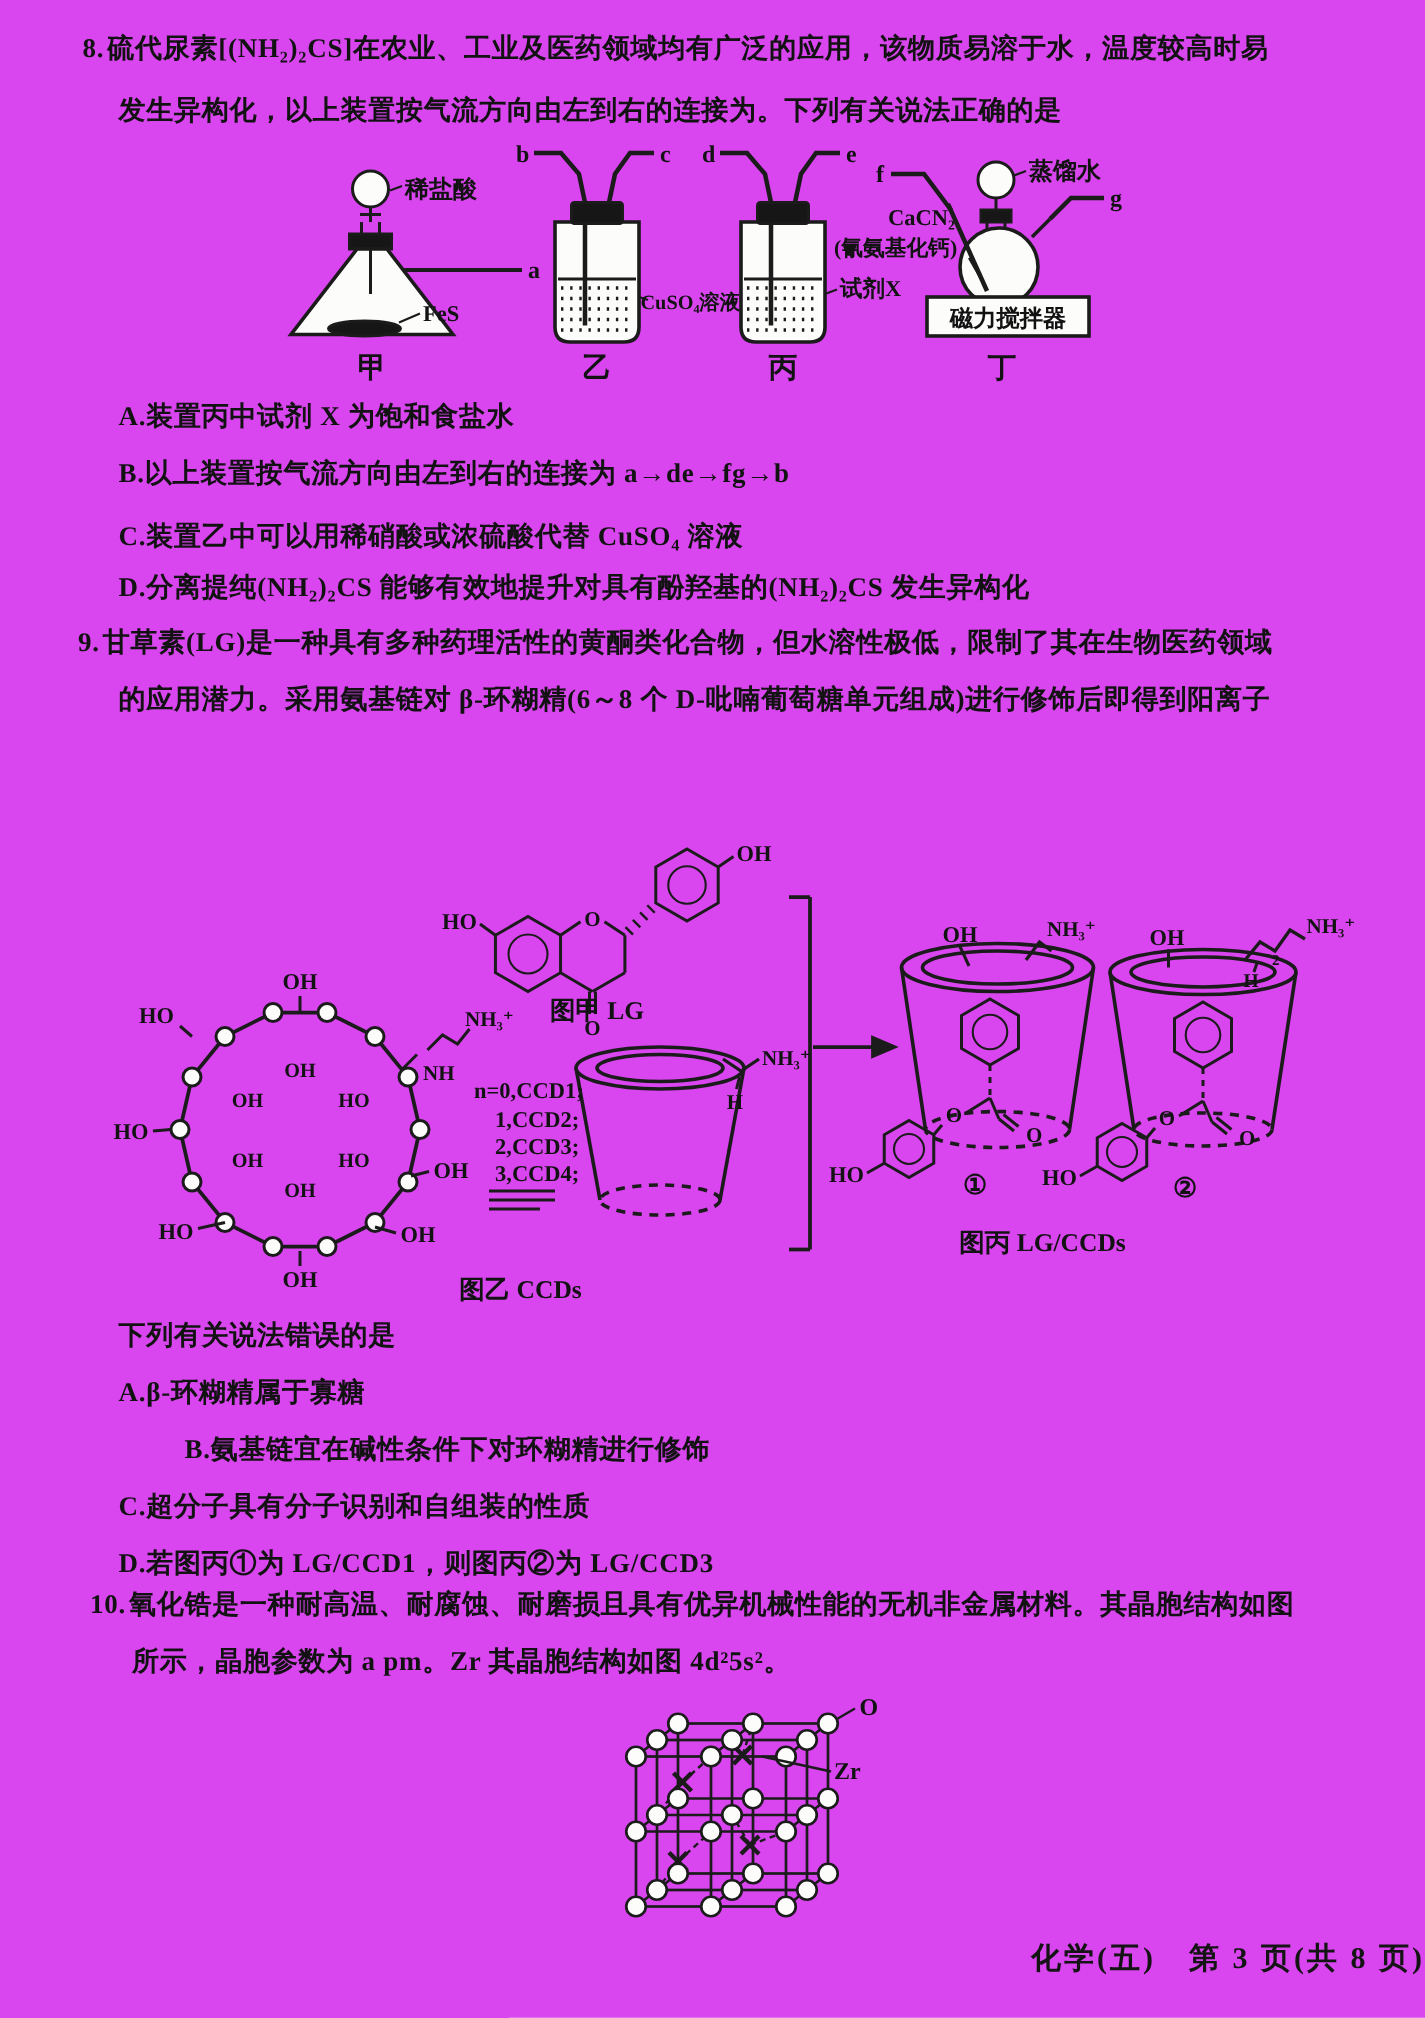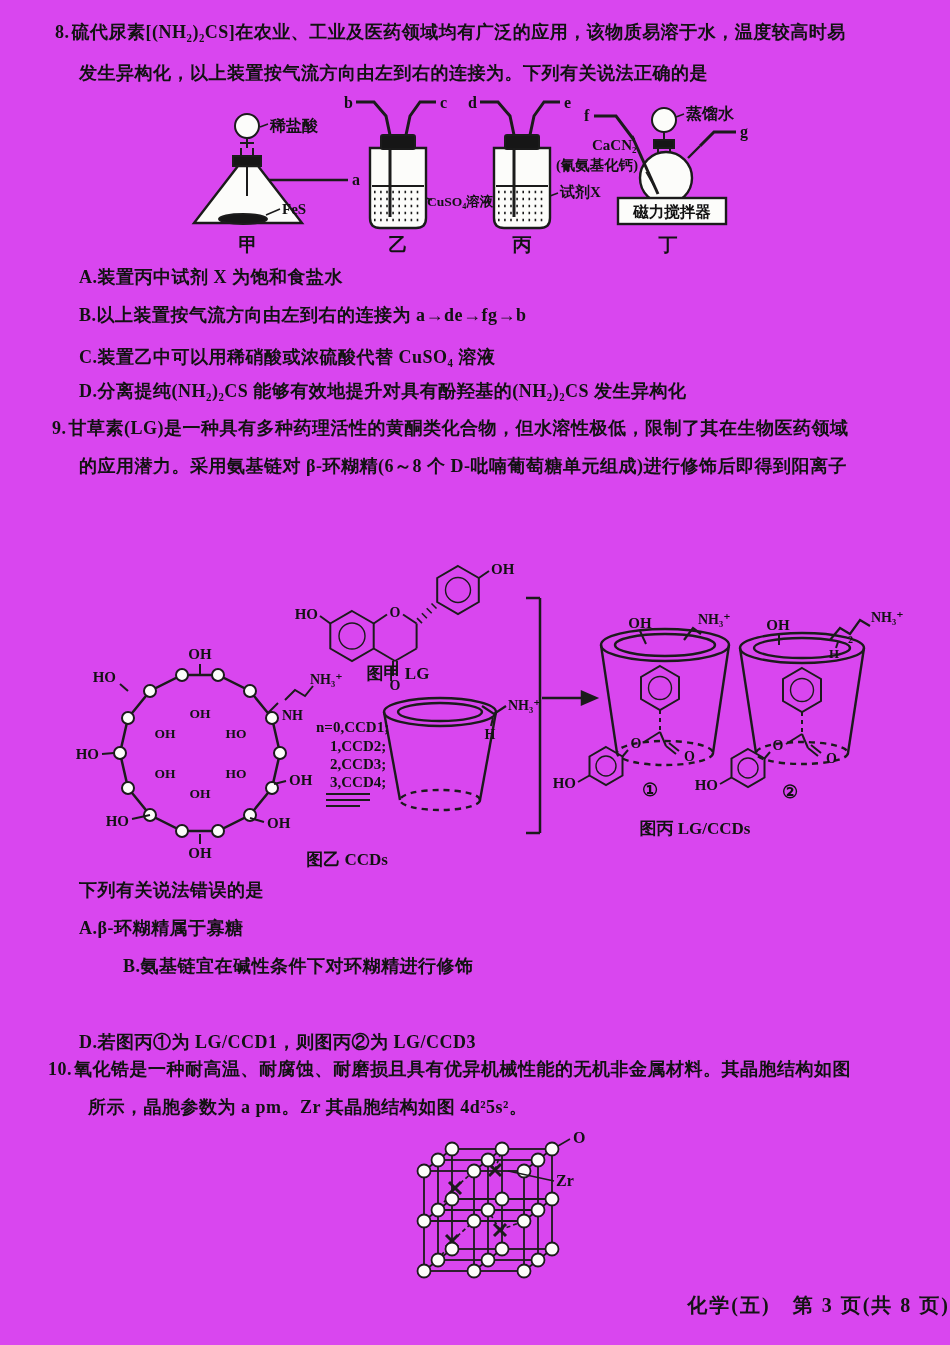--- a/index.html
+++ b/index.html
@@ -290,6 +290,7 @@
   <div class="line" style="left:79px;top:878px;">下列有关说法错误的是</div>
   <div class="line" style="left:79px;top:916px;">A.β-环糊精属于寡糖</div>
   <div class="line" style="left:79px;top:954px;margin-left:44px;">B.氨基链宜在碱性条件下对环糊精进行修饰</div>
+  <div class="line" style="left:79px;top:992px;">C.超分子具有分子识别和自组装的性质</div>
   <div class="line" style="left:79px;top:1030px;">D.若图丙①为 LG/CCD1，则图丙②为 LG/CCD3</div>
 
   <div class="line" style="left:48px;top:1057px;"><span class="num">10.</span><span>氧化锆是一种耐高温、耐腐蚀、耐磨损且具有优异机械性能的无机非金属材料。其晶胞结构如图</span></div>

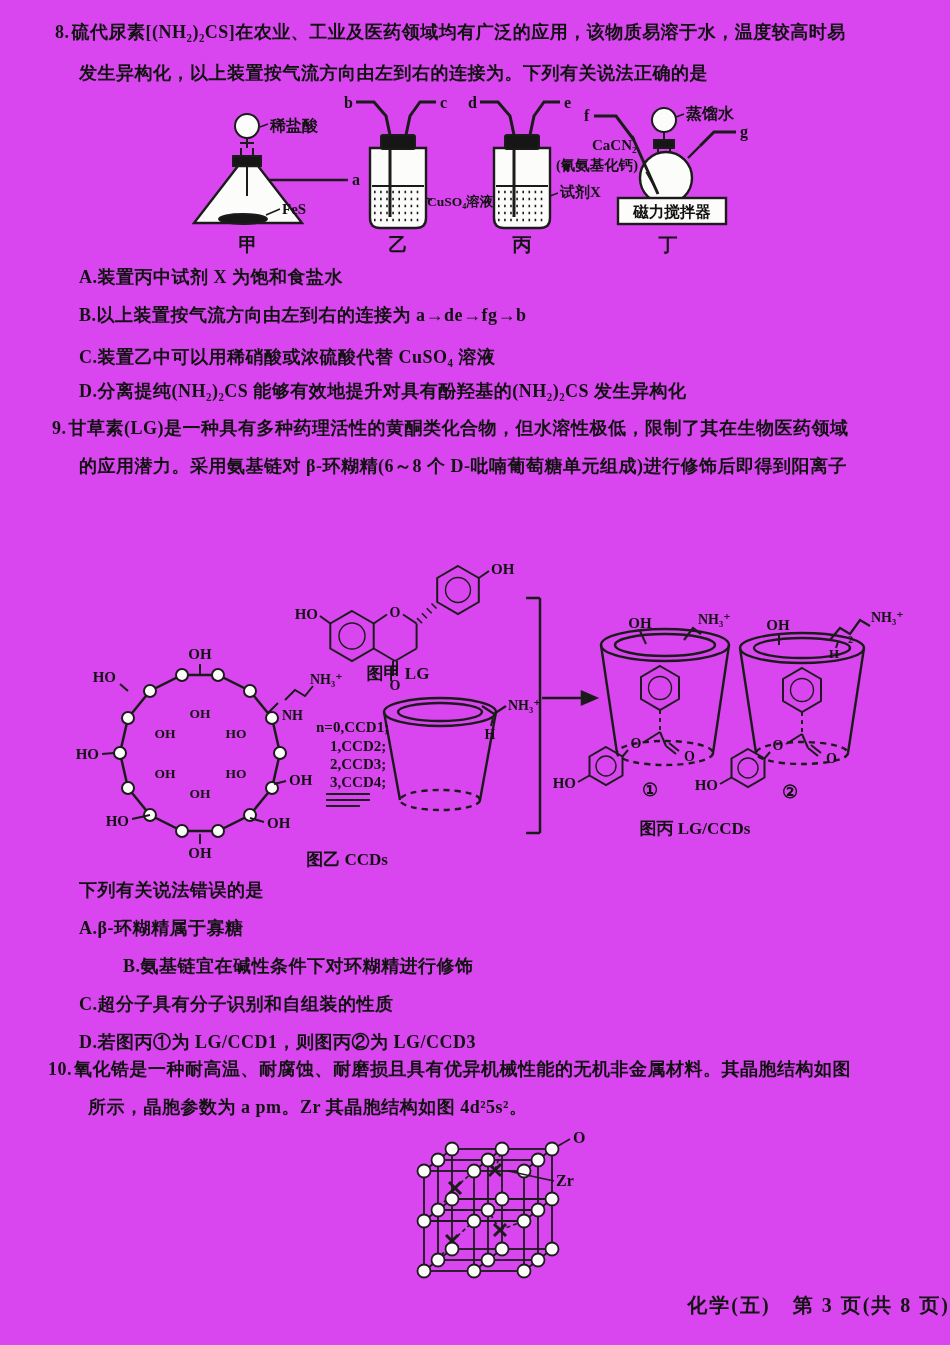--- a/index.html
+++ b/index.html
@@ -293,7 +293,7 @@
   <div class="line" style="left:79px;top:992px;">C.超分子具有分子识别和自组装的性质</div>
   <div class="line" style="left:79px;top:1030px;">D.若图丙①为 LG/CCD1，则图丙②为 LG/CCD3</div>
 
-  <div class="line" style="left:48px;top:1057px;"><span class="num">10.</span><span>氧化锆是一种耐高温、耐腐蚀、耐磨损且具有优异机械性能的无机非金属材料。其晶胞结构如图</span></div>
+  <div class="line" style="left:60px;top:1057px;"><span class="num">10.</span><span>氧化锆是一种耐高温、耐腐蚀、耐磨损且具有优异机械性能的无机非金属材料。其晶胞结构如图</span></div>
   <div class="line" style="left:88px;top:1095px;">所示，晶胞参数为 a pm。Zr 其晶胞结构如图 4d²5s²。</div>
 
   <svg style="top:1123px;" width="950" height="172" viewBox="0 0 950 172">

